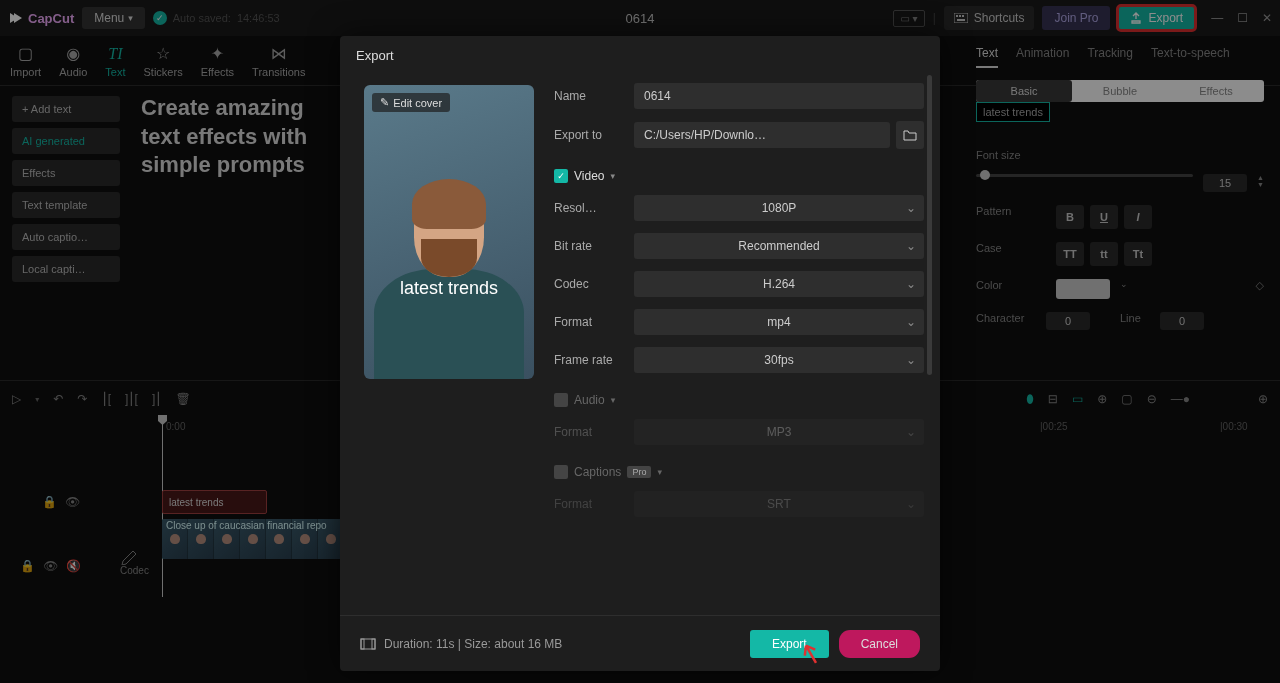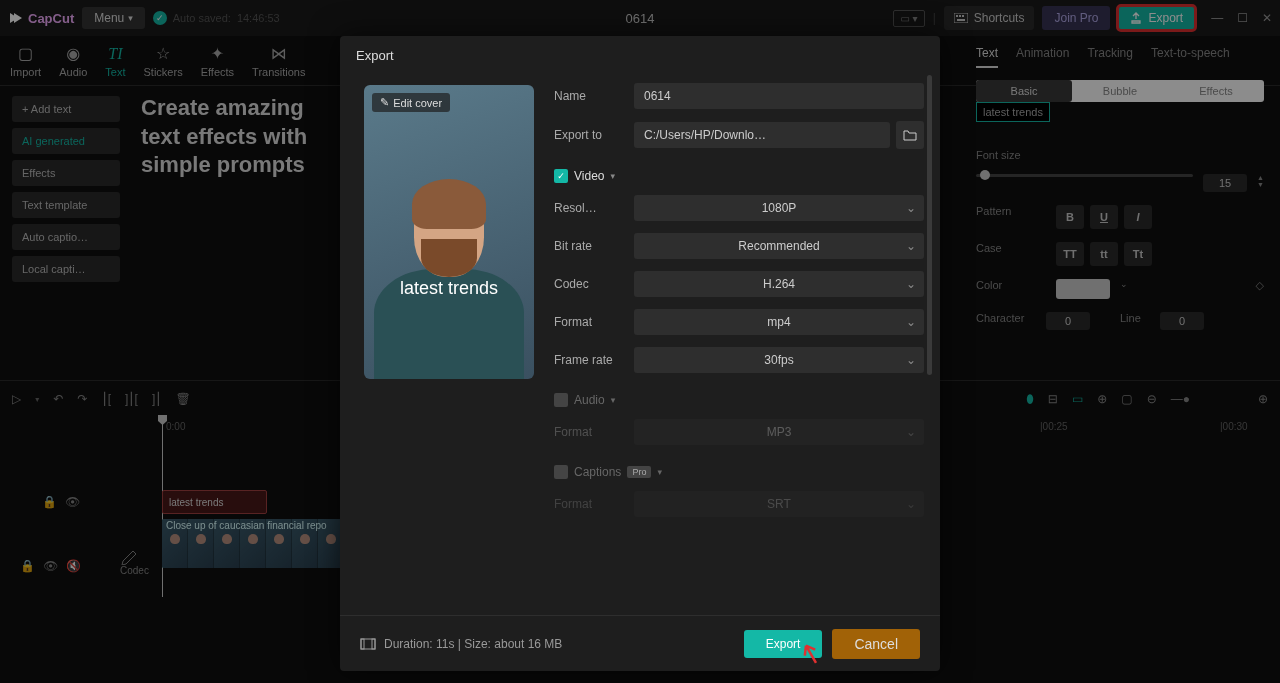--- a/index.html
+++ b/index.html
@@ -66,7 +66,7 @@
 .track { height: 26px; margin-bottom: 4px; display: flex; align-items: center; position: relative; }
 .track-header { position: absolute; left: -140px; width: 130px; display: flex; gap: 8px; align-items: center; color: #888; }
 .clip-text { position: absolute; left: 2px; background: #4a1818; border: 1px solid #a04040; border-radius: 2px; height: 24px; width: 105px; display: flex; align-items: center; padding: 0 6px; font-size: 10px; color: #ddd; }
-.clip-video { position: absolute; left: 2px; top: 0; height: 49px; width: 182px; background: #0e5a5a; border-radius: 2px; overflow: hidden; display:flex; }
+.clip-video { position: absolute; left: 2px; top: 0; height: 40px; width: 182px; background: #0e5a5a; border-radius: 2px; overflow: hidden; display:flex; }
 .clip-video .lbl { position: absolute; top: 1px; left: 4px; font-size: 10px; color: #dff; z-index:2;}
 .thumb { width: 26px; height: 100%; background: linear-gradient(135deg,#3a5a6a,#2a4050); border-right:1px solid rgba(0,0,0,0.3); position:relative;}
 .thumb::after { content:""; position:absolute; top:15px; left:8px; width:10px; height:10px; background:#b89080; border-radius:50% 50% 45% 45%; }

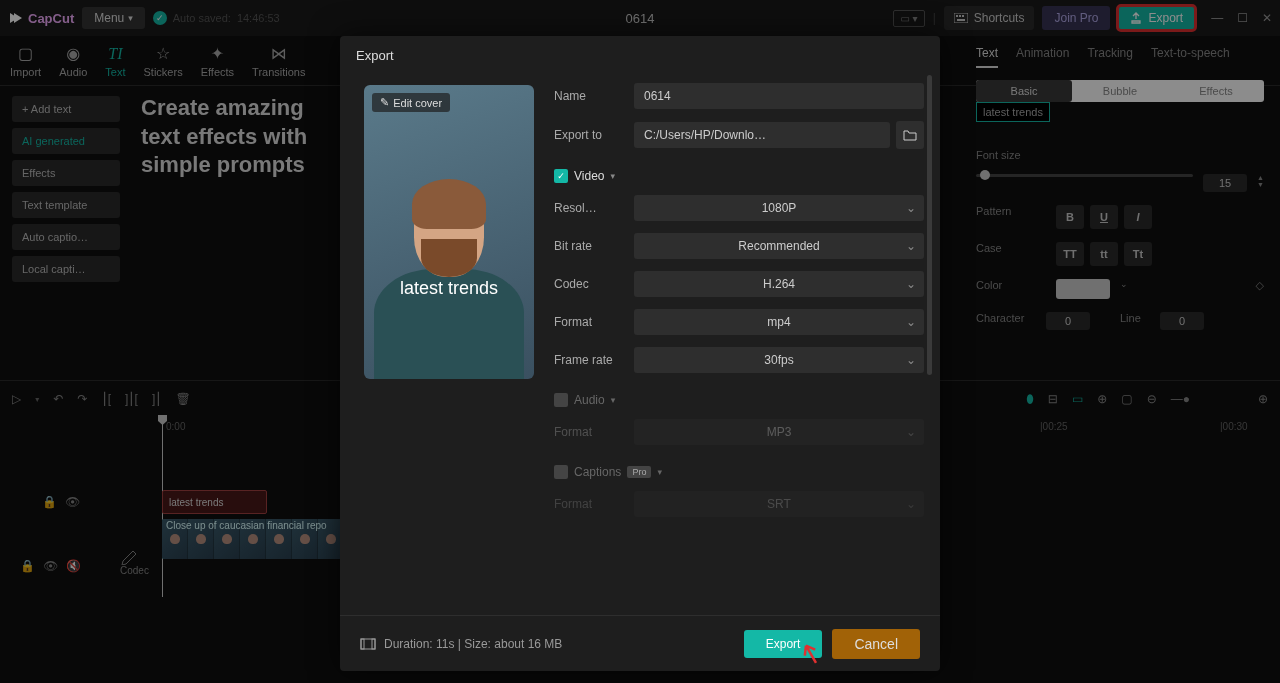--- a/index.html
+++ b/index.html
@@ -105,7 +105,7 @@
 .duration-info { color: #999; font-size: 12px; display:flex; align-items:center; gap:8px;}
 .modal-footer .spacer { flex: 1; }
 .btn-export { background: #14b8a6; color: #fff; padding: 7px 22px; border-radius: 3px; font-size: 12px; }
-.btn-cancel { background: #a16207; color: #ddd; padding: 7px 22px; border-radius: 3px; font-size: 14px; }
+.btn-cancel { background: #be185d; color: #ddd; padding: 7px 22px; border-radius: 11px; font-size: 12px; }
 
 .arrow-annot { position: absolute; left: 800px; top: 642px; z-index: 200; color: #e03030; font-size: 22px; transform: rotate(-30deg); }
 

